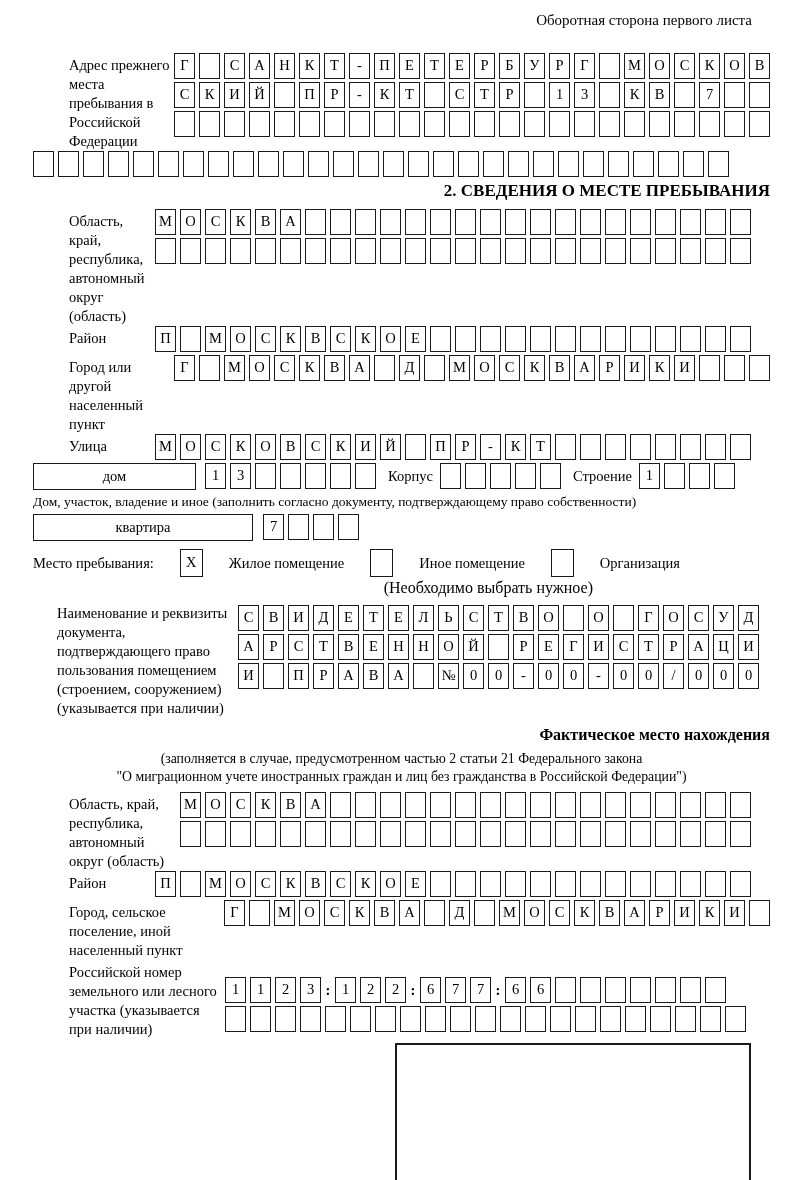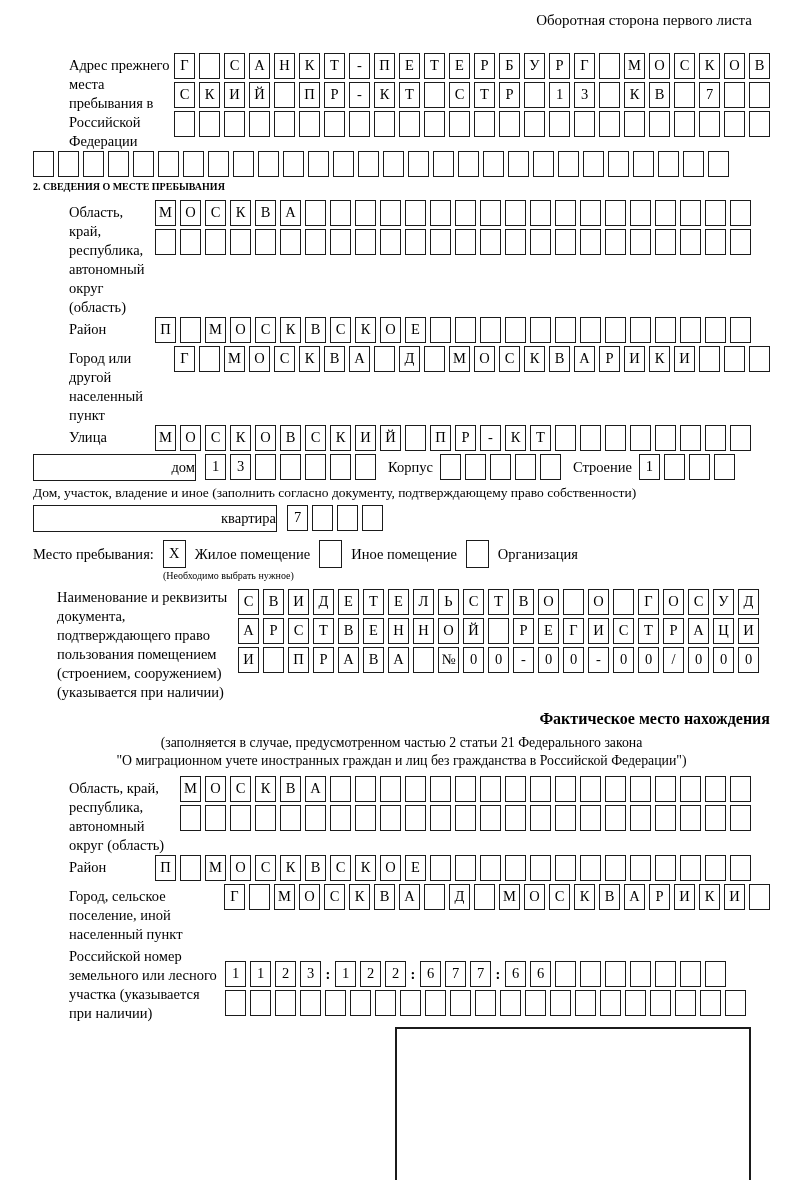--- a/index.html
+++ b/index.html
@@ -40,7 +40,7 @@
   .note { font-size: 13.5px; text-align: center; line-height: 16px; margin: 2px 0 4px; }
   .note-left { font-size: 13.5px; line-height: 16px; margin: 1px 0 4px; }
 
-  .sec-title { text-align: left; font-weight: bold; font-size: 10px; margin: 4px 0 8px; }
+  .sec-title { text-align: right; font-weight: bold; font-size: 17px; margin: 4px 0 8px; }
 
   .widebox {
     border: 1.7px solid #1b1b1b; height: 27px; line-height: 24px;

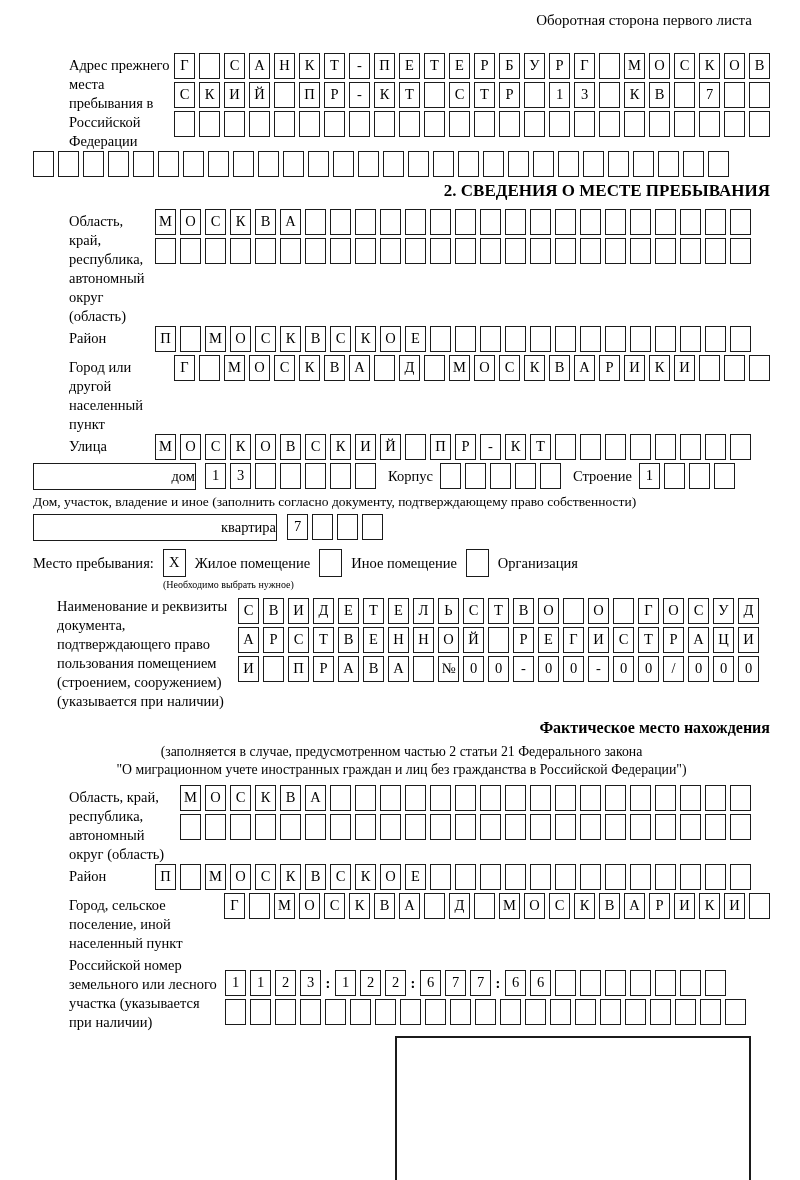--- a/index.html
+++ b/index.html
@@ -44,7 +44,7 @@
 
   .widebox {
     border: 1.7px solid #1b1b1b; height: 27px; line-height: 24px;
-    text-align: right; flex: 0 0 auto;
+    text-align: center; flex: 0 0 auto;
   }
   .dom-box { width: 163px; margin-right: 9px; }
   .kvart-box { width: 244px; margin-right: 10px; }

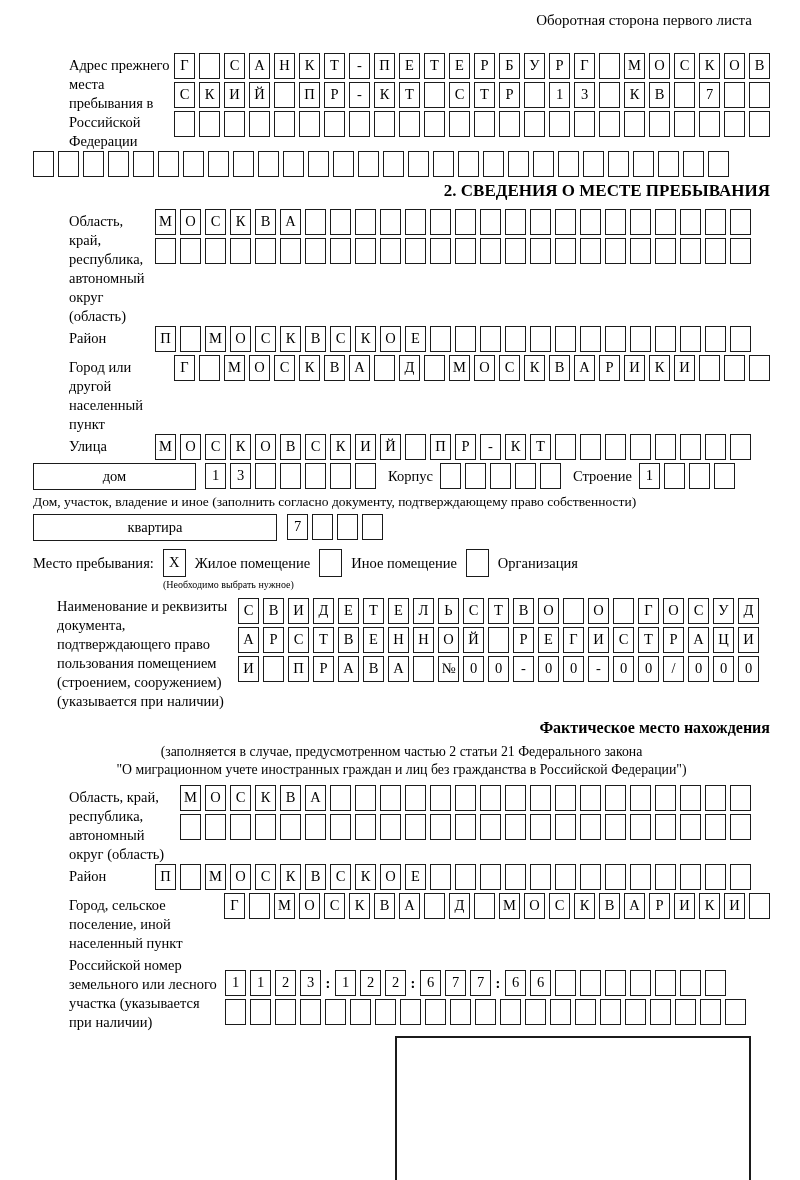--- a/index.html
+++ b/index.html
@@ -47,7 +47,7 @@
     text-align: center; flex: 0 0 auto;
   }
   .dom-box { width: 163px; margin-right: 9px; }
-  .kvart-box { width: 244px; margin-right: 10px; }
+  .kvart-box { width: 220px; margin-right: 10px; }
   .inline-lbl { line-height: 27px; padding: 0 7px 0 12px; flex: 0 0 auto; }
   .dom-row, .kvart-row { display: flex; align-items: flex-start; margin-bottom: 2px; }
 

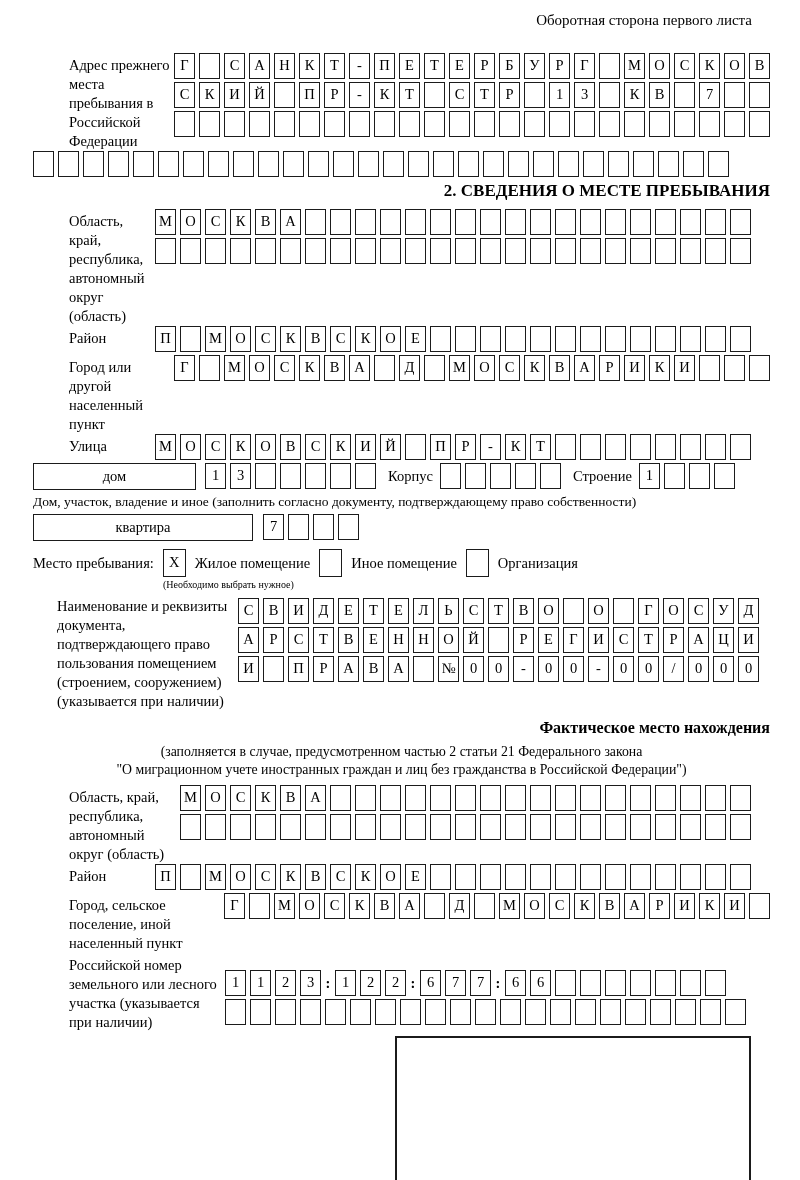--- a/index.html
+++ b/index.html
@@ -51,7 +51,7 @@
   .inline-lbl { line-height: 27px; padding: 0 7px 0 12px; flex: 0 0 auto; }
   .dom-row, .kvart-row { display: flex; align-items: flex-start; margin-bottom: 2px; }
 
-  .mesto-row { display: flex; align-items: center; gap: 9px; margin: 6px 0 2px; }
+  .mesto-row { display: flex; align-items: center; gap: 26px; margin: 6px 0 2px; }
   .cb { width: 23px; height: 28px; border: 1.7px solid #1b1b1b; text-align: center; line-height: 25px; flex: 0 0 auto; }
   .mesto-note { width: 430px; margin-left: 130px; text-align: left; font-size: 10px; margin-bottom: 4px; }
 

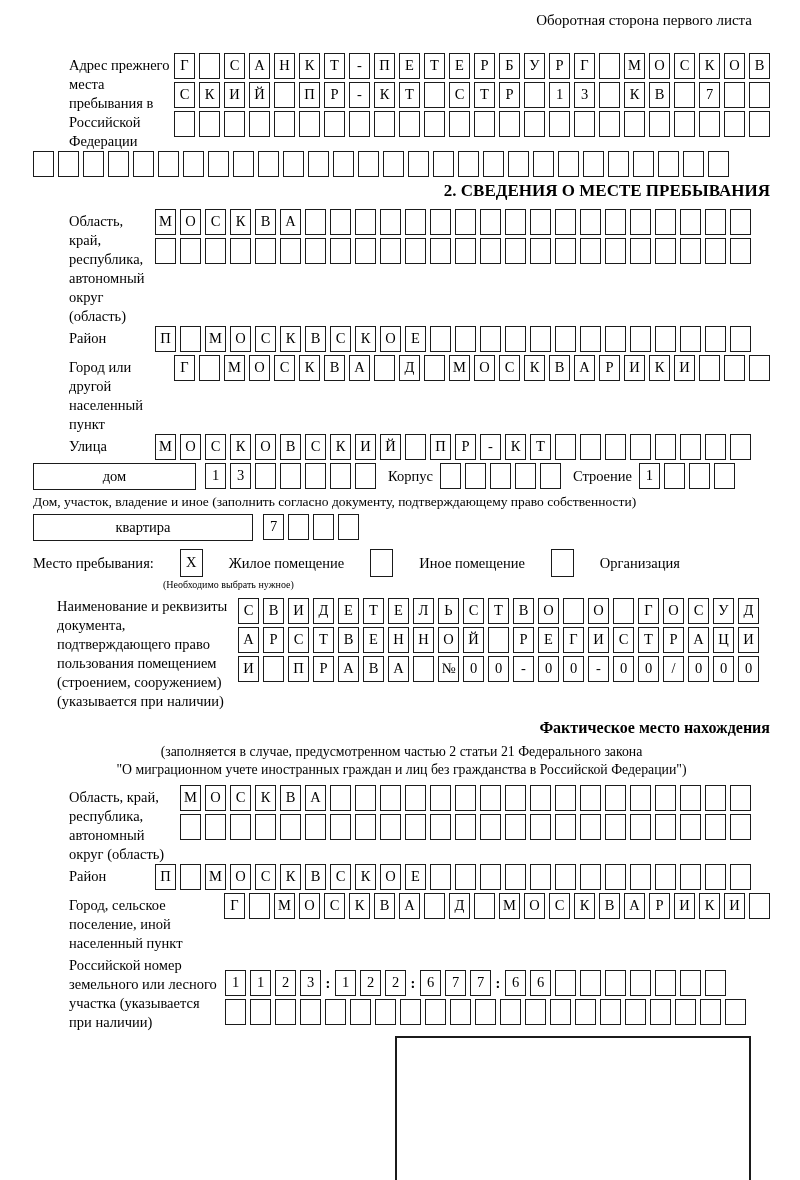--- a/index.html
+++ b/index.html
@@ -53,7 +53,7 @@
 
   .mesto-row { display: flex; align-items: center; gap: 26px; margin: 6px 0 2px; }
   .cb { width: 23px; height: 28px; border: 1.7px solid #1b1b1b; text-align: center; line-height: 25px; flex: 0 0 auto; }
-  .mesto-note { width: 430px; margin-left: 130px; text-align: left; font-size: 10px; margin-bottom: 4px; }
+  .mesto-note { width: 430px; margin-left: 130px; text-align: right; font-size: 16px; margin-bottom: 4px; }
 
   .fact-title { text-align: right; font-weight: bold; font-size: 16px; margin: 8px 0 6px; }
   .fact-note { text-align: center; font-size: 13.8px; line-height: 18px; }

